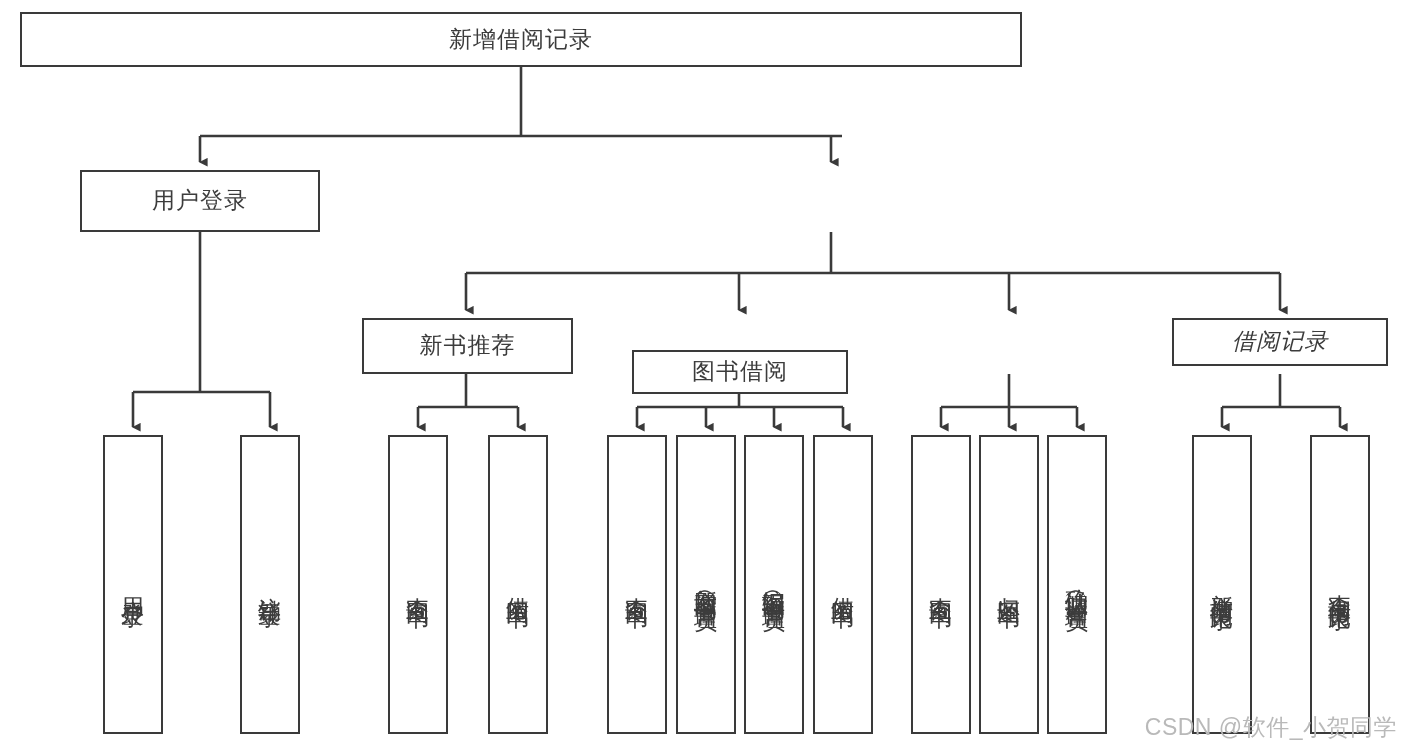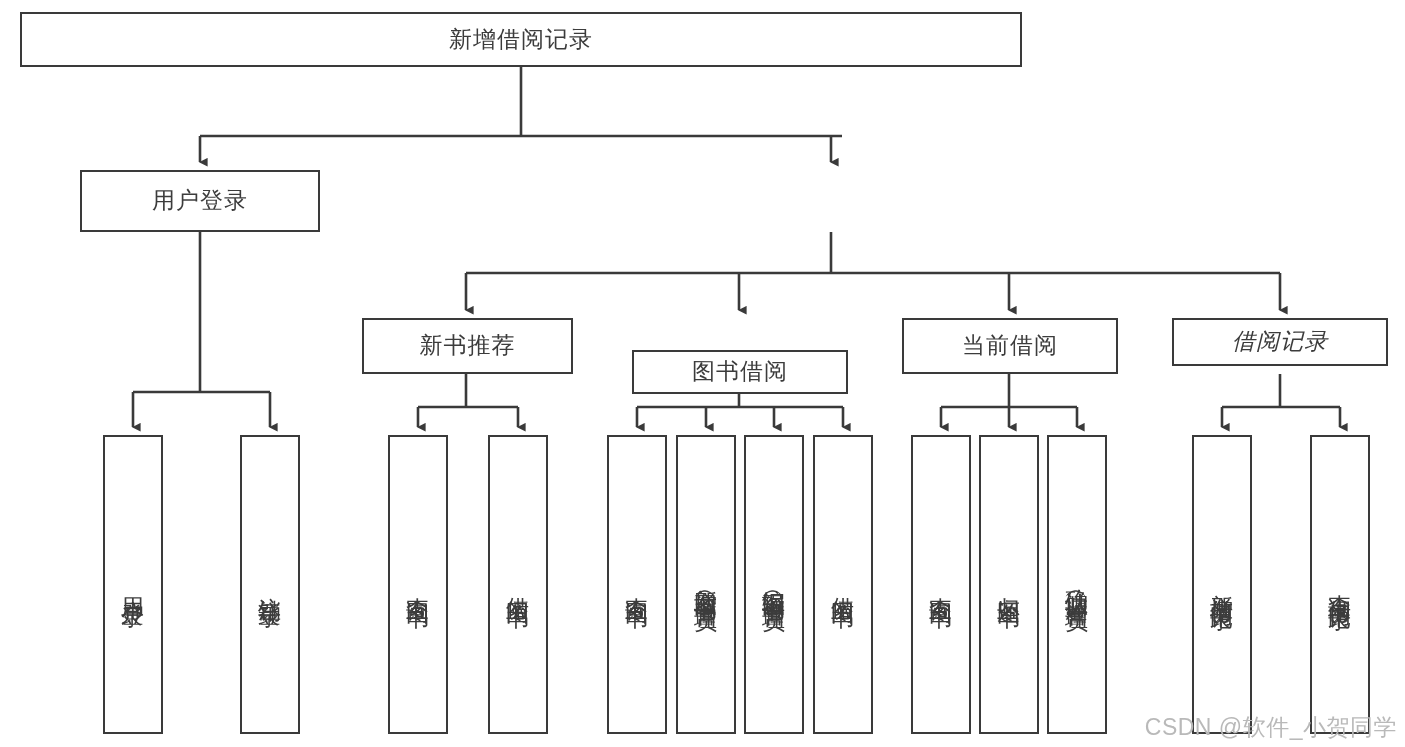--- a/index.html
+++ b/index.html
@@ -132,7 +132,6 @@
 
   <div class="node node-h" style="left:362px; top:318px; width:211px; height:56px;text-align:right;">新书推荐</div>
   <div class="node node-h" style="left:632px; top:318px; width:216px; height:44px;margin-top:32px;">图书借阅</div>
-  <div class="node node-h" style="left:902px; top:318px; width:216px; height:56px;">当前借阅</div>
   <div class="node node-h" style="left:1172px; top:318px; width:216px; height:48px;font-style:italic;">借阅记录</div>
 
   <div class="node node-v" style="left:103px; top:435px; width:60px; height:299px;">

